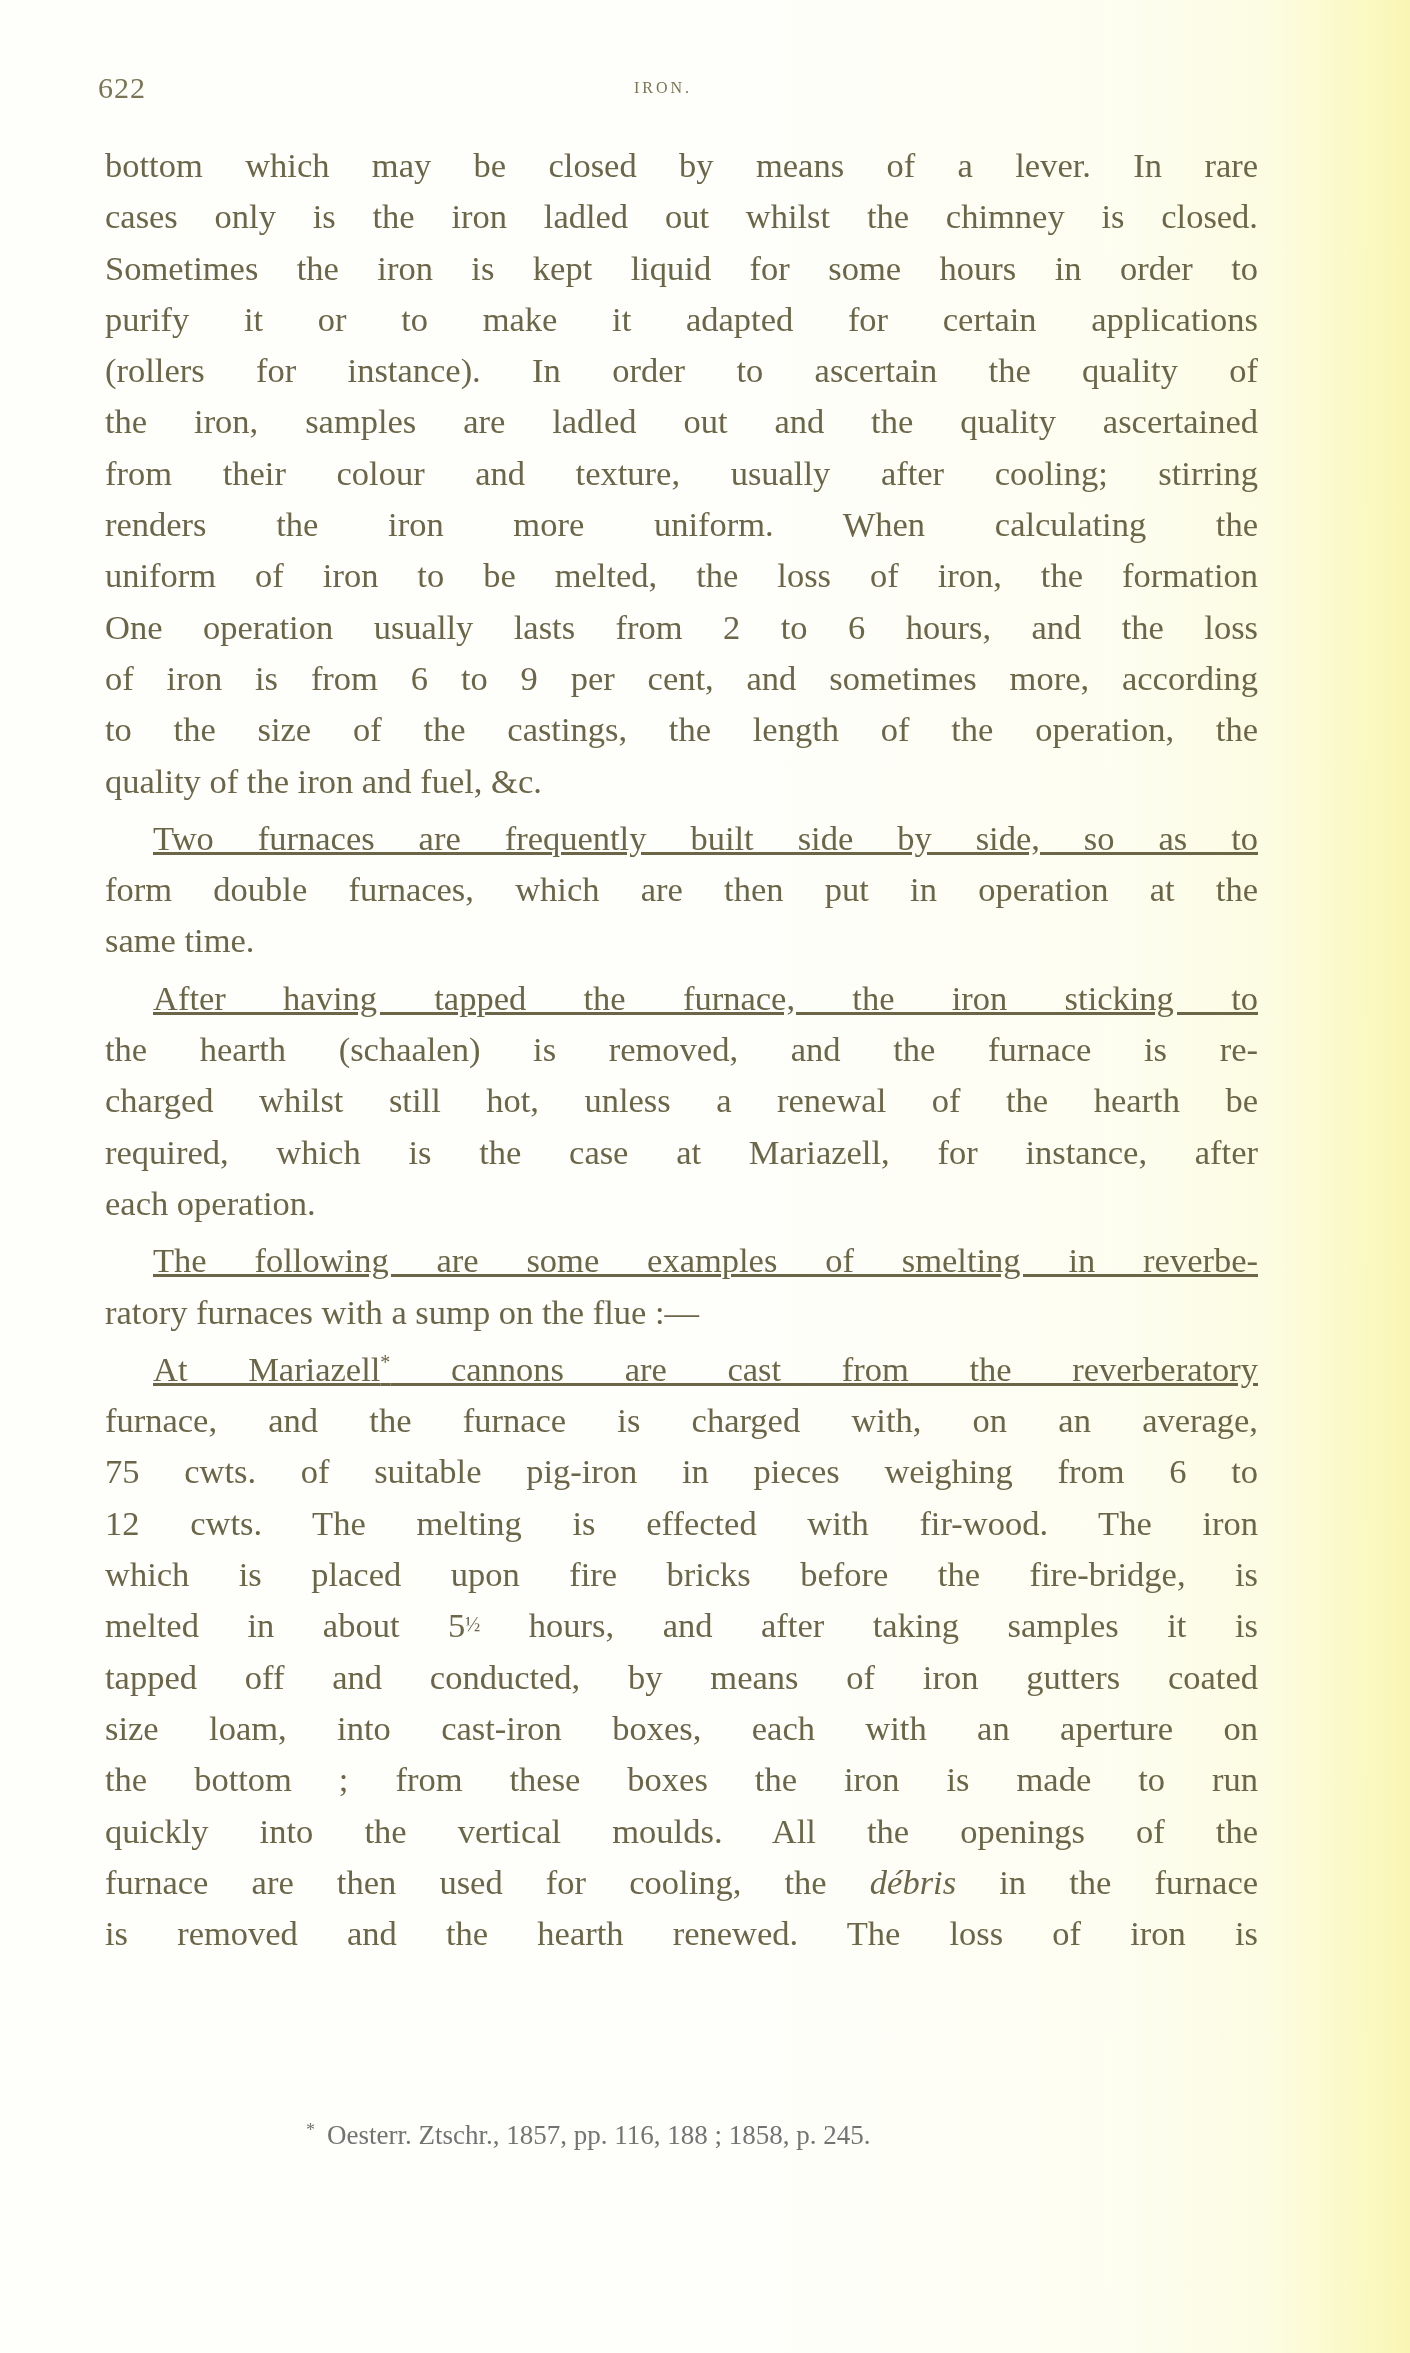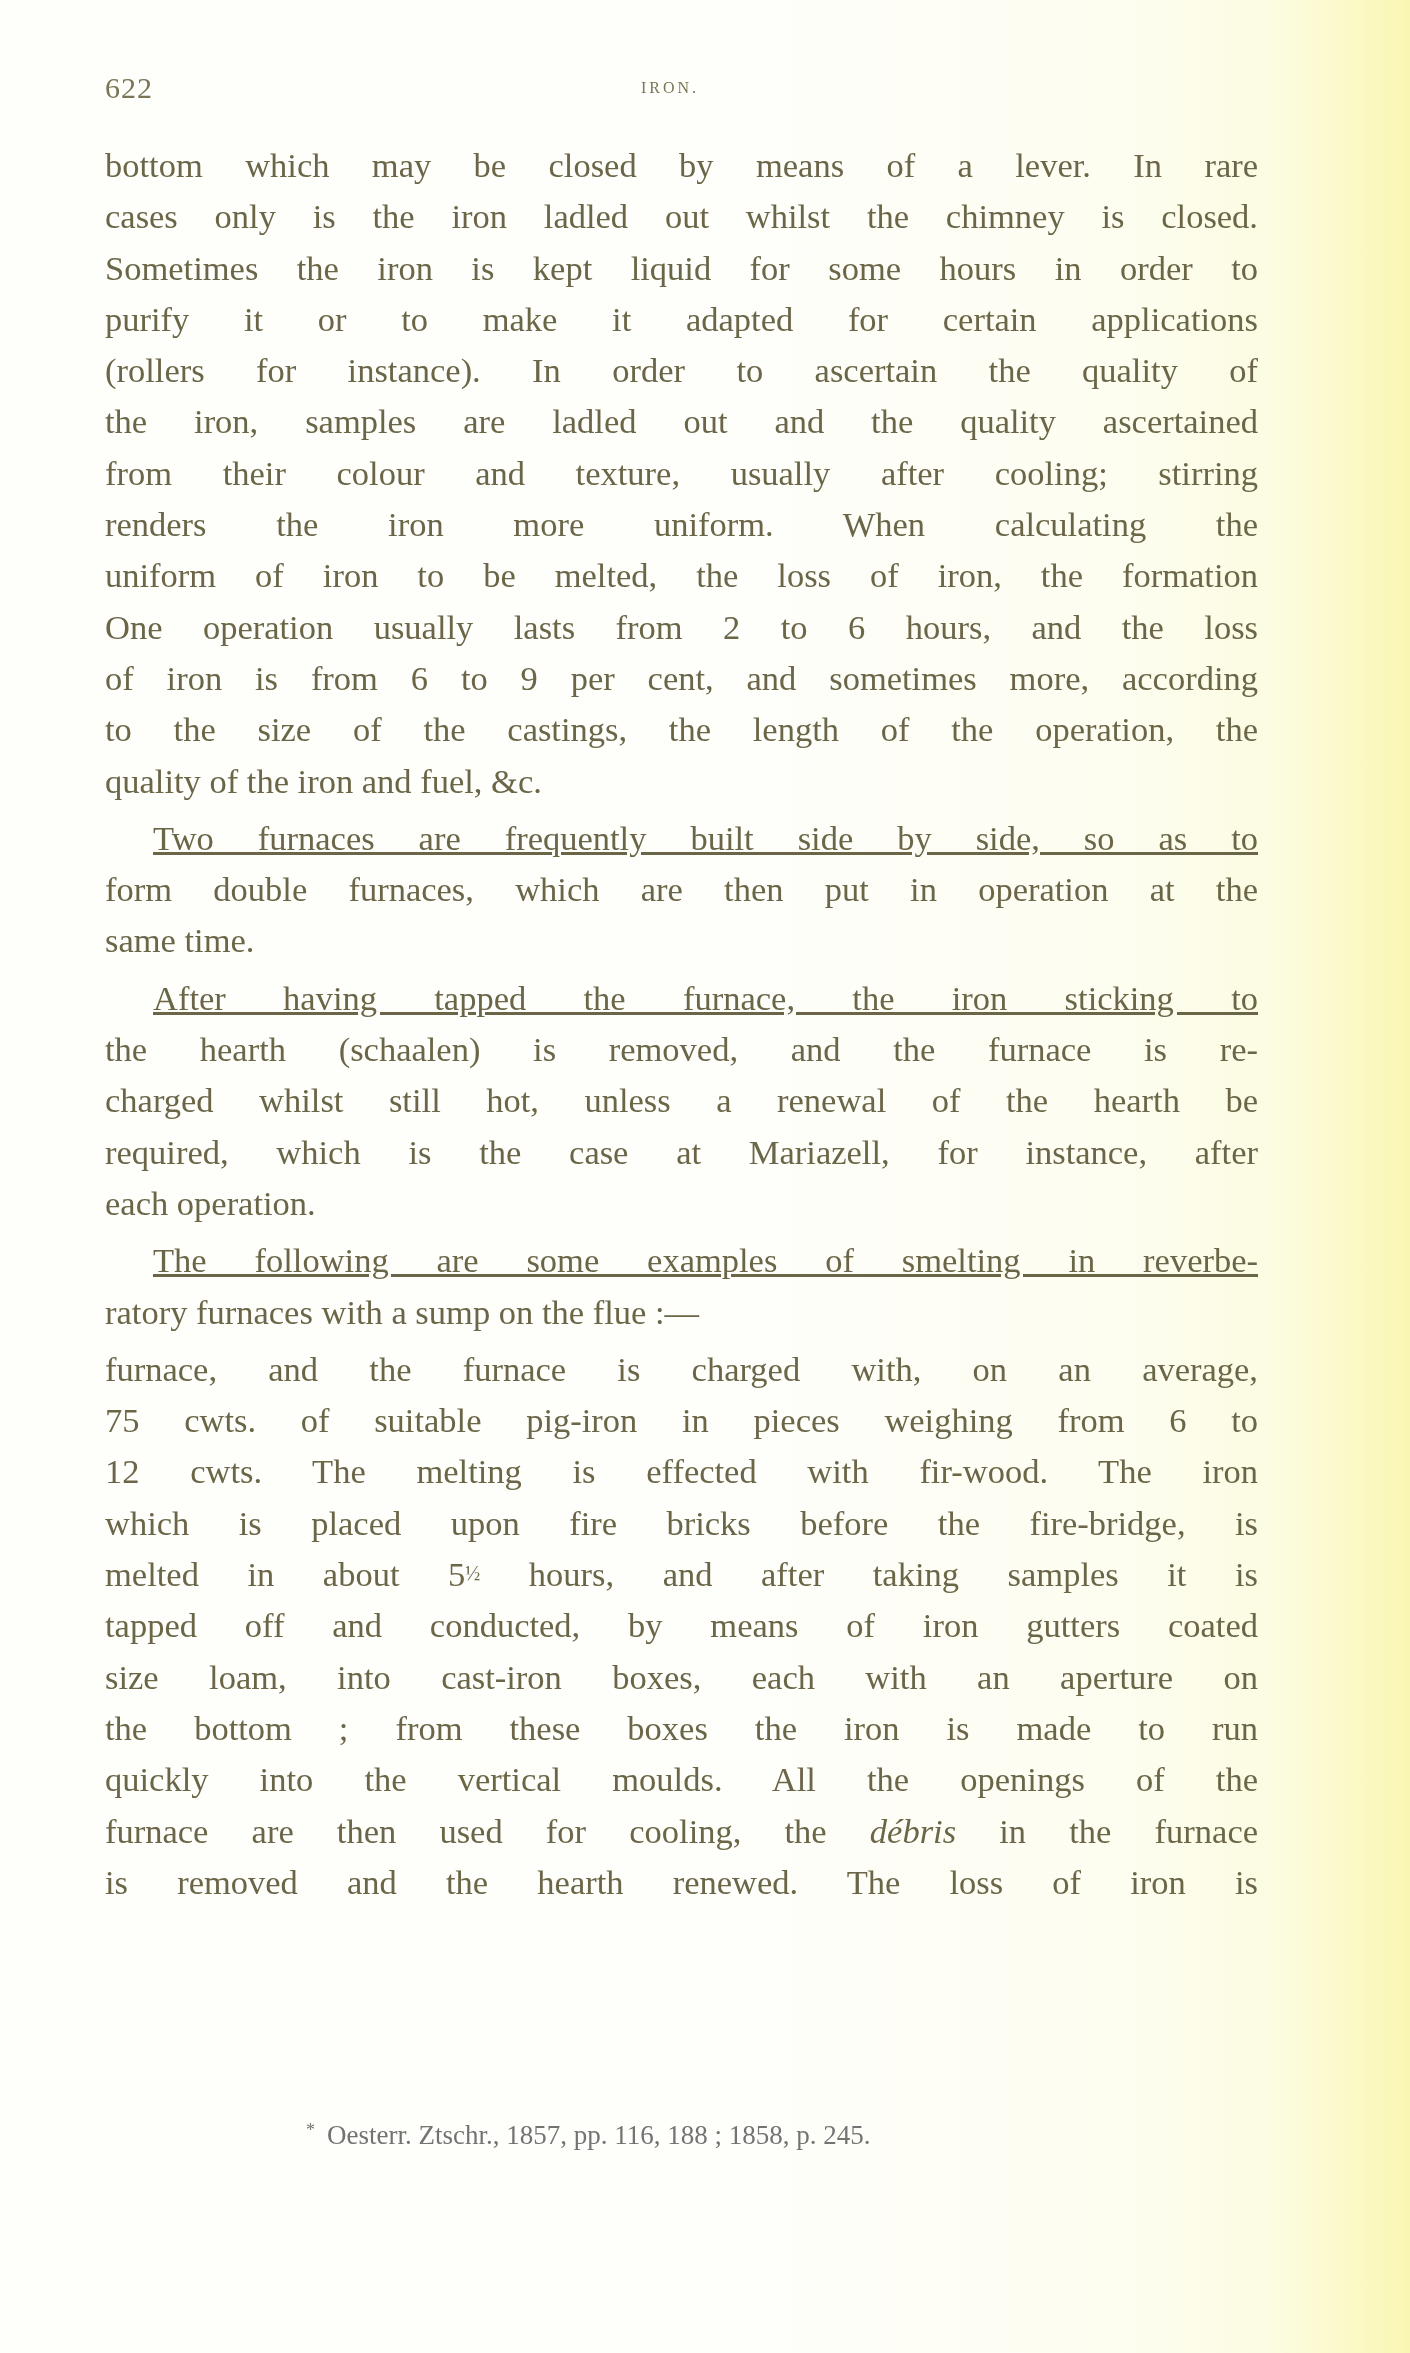--- a/index.html
+++ b/index.html
@@ -23,7 +23,7 @@
     .running-head {
       position: absolute;
       top: 68px;
-      left: 105px;
+      left: 98px;
       width: 1153px;
       height: 40px;
       font-size: 30px;

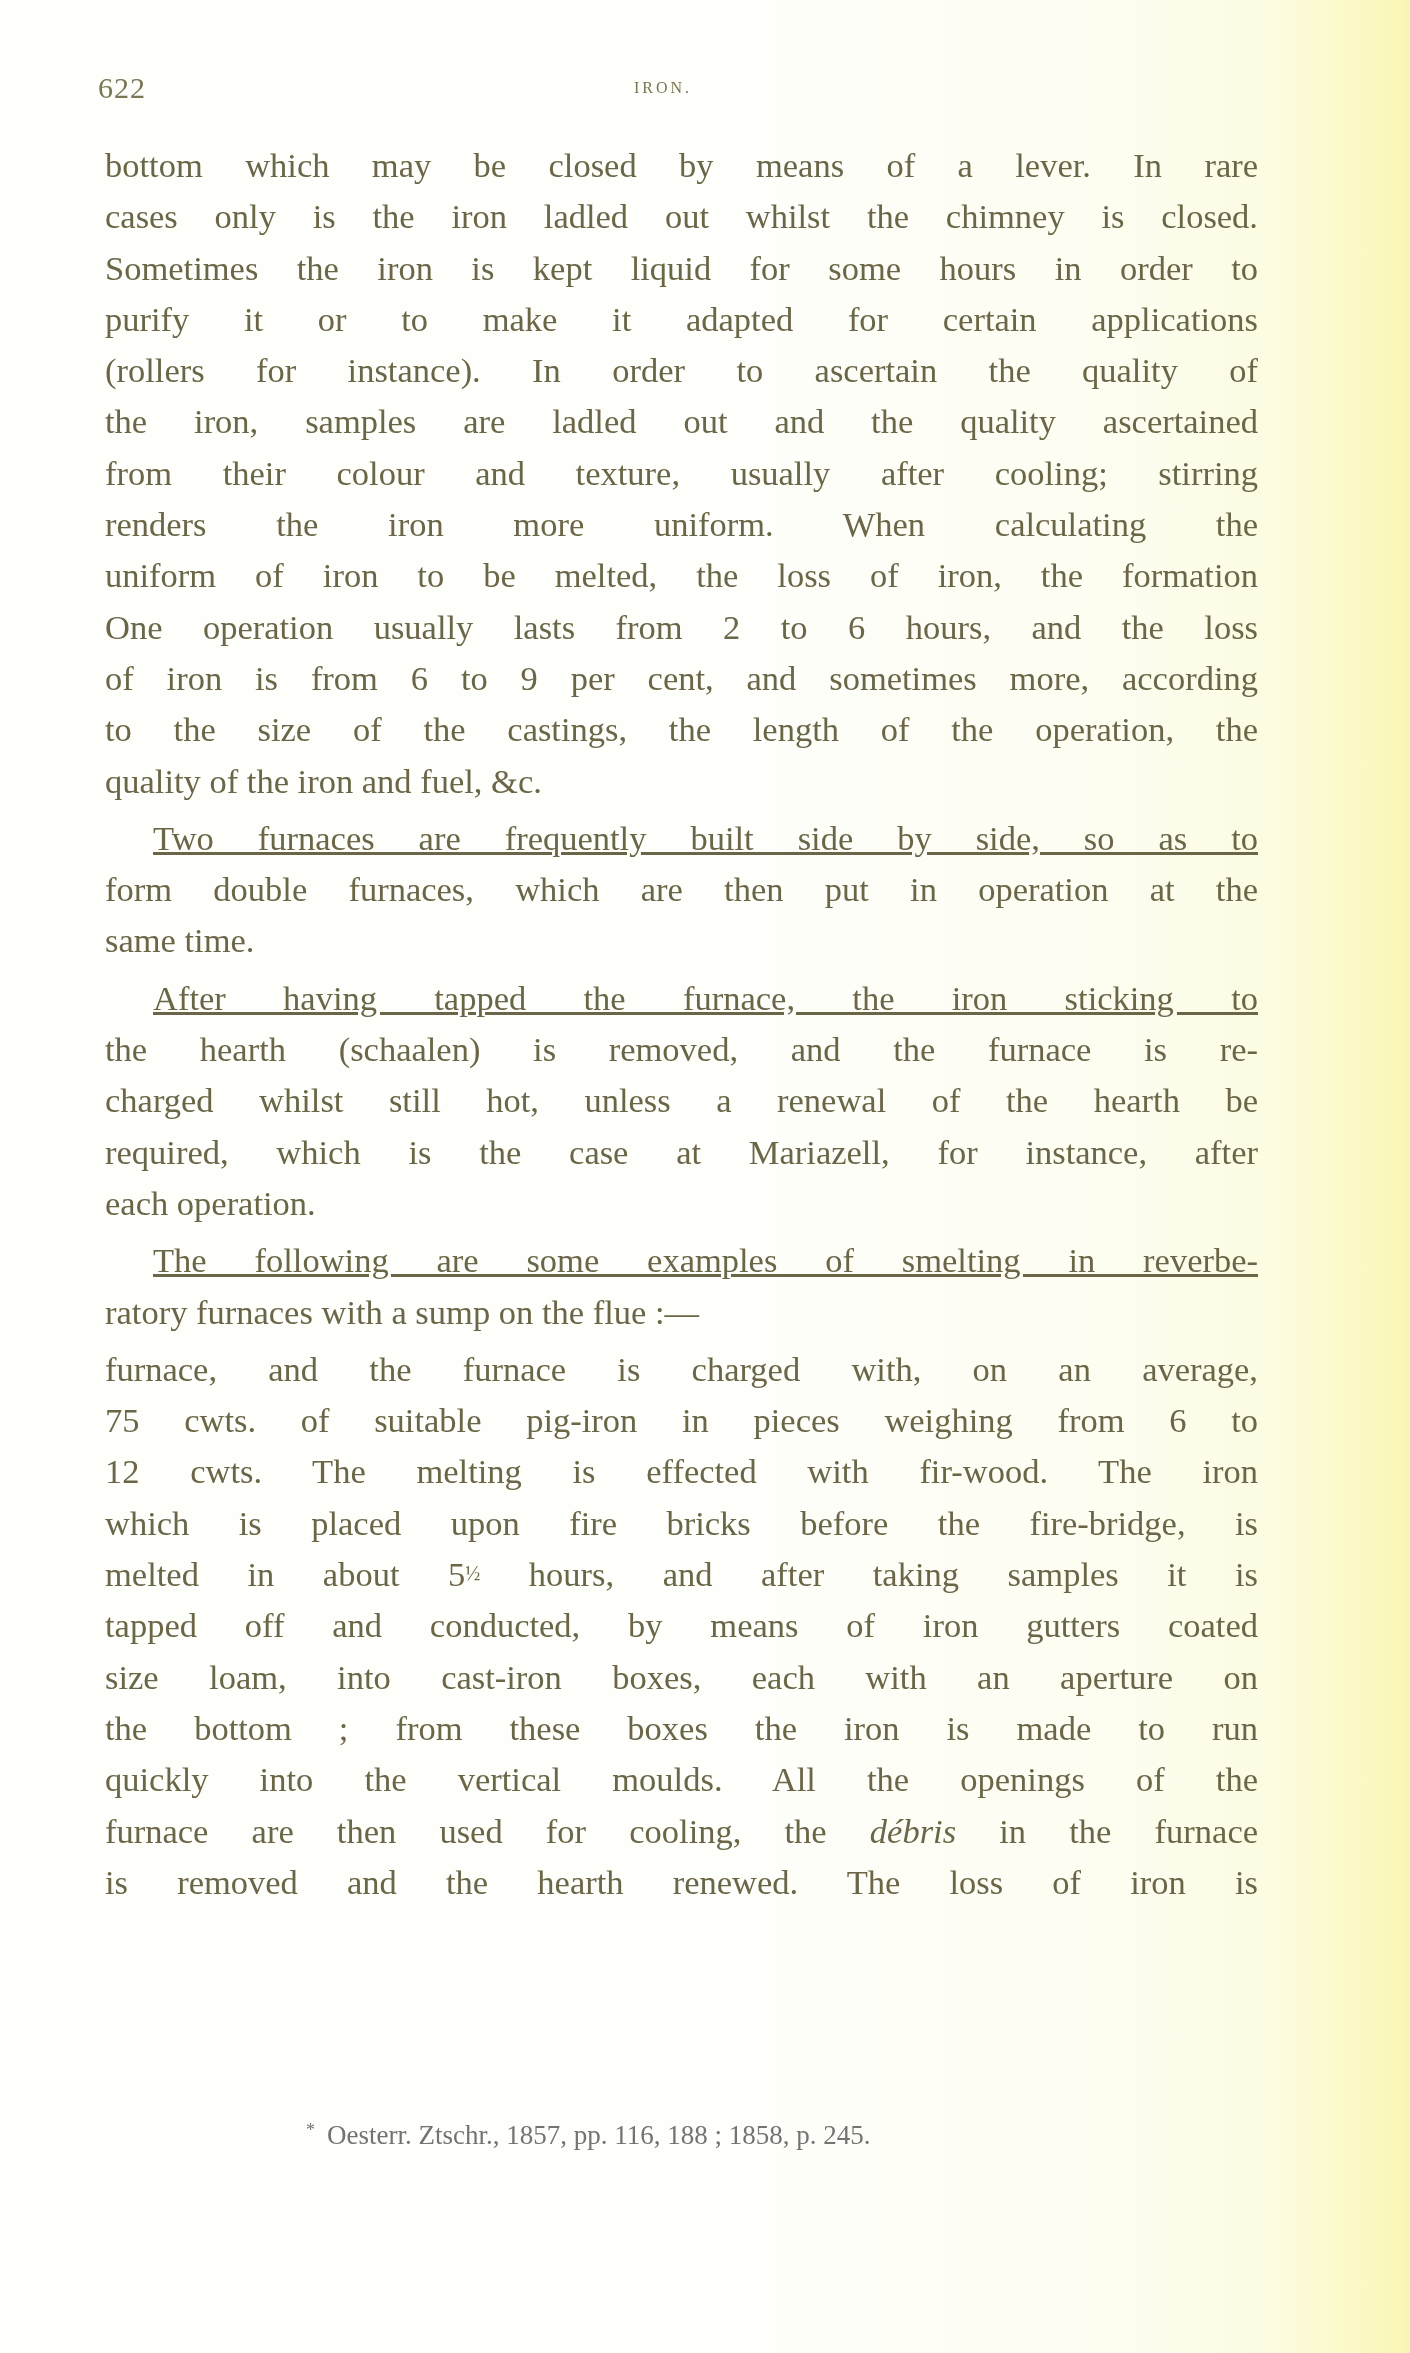--- a/index.html
+++ b/index.html
@@ -142,6 +142,10 @@
     <span class="line last">ratory furnaces with a sump on the flue :—</span>
     <div class="para-gap"></div>
 
+    <span class="line indent">
+      <span>At Mariazell</span><span class="sup">*</span>
+      <span>cannons are cast from the reverberatory</span>
+    </span>
     <span class="line">furnace, and the furnace is charged with, on an average,</span>
     <span class="line">75 cwts. of suitable pig-iron in pieces weighing from 6 to</span>
     <span class="line">12 cwts.  The melting is effected with fir-wood.  The iron</span>

